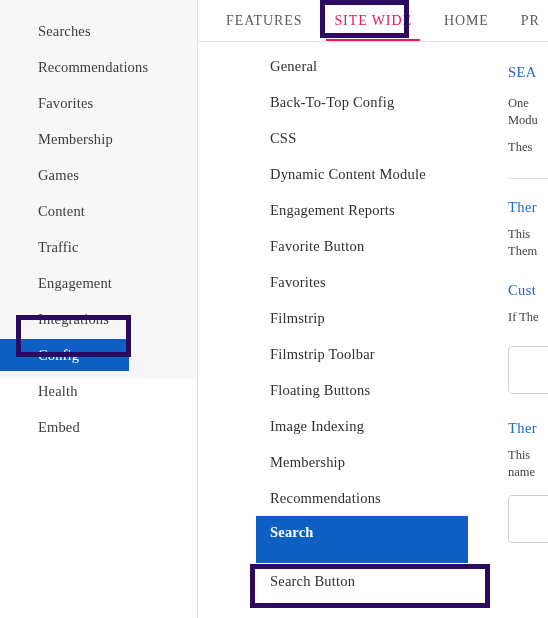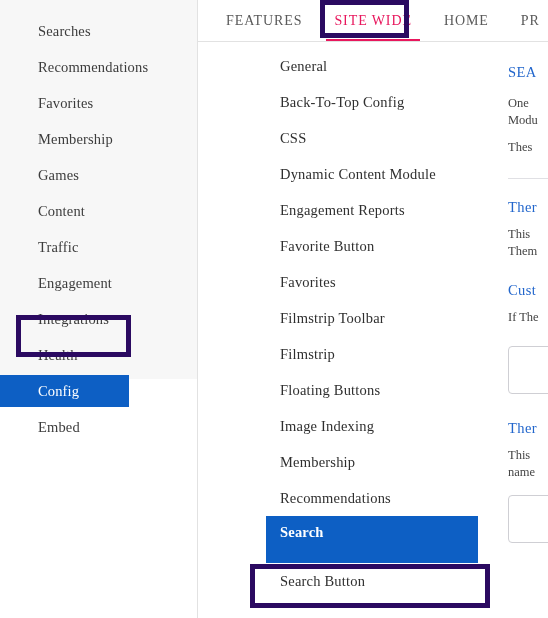--- a/index.html
+++ b/index.html
@@ -145,7 +145,7 @@
   
   .menu-col {
     position: absolute;
-    left: 208px;
+    left: 198px;
     top: 48px;
     width: 300px;
     height: 570px;

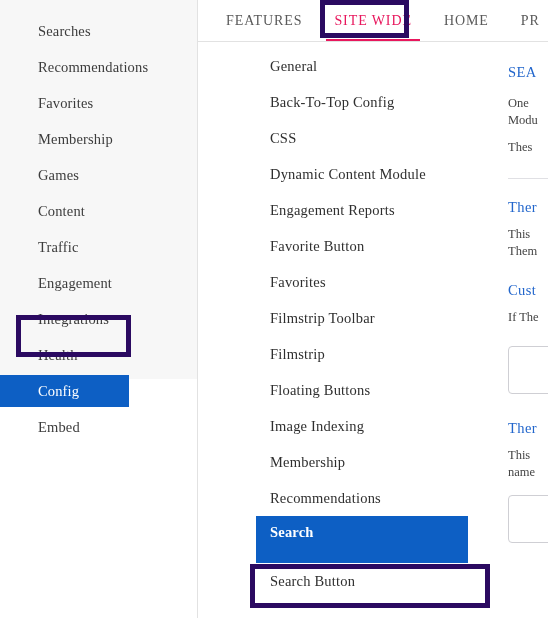--- a/index.html
+++ b/index.html
@@ -274,8 +274,8 @@
         <li class="menu-item">Engagement Reports</li>
         <li class="menu-item">Favorite Button</li>
         <li class="menu-item">Favorites</li>
+        <li class="menu-item">Filmstrip</li>
         <li class="menu-item">Filmstrip Toolbar</li>
-        <li class="menu-item">Filmstrip</li>
         <li class="menu-item">Floating Buttons</li>
         <li class="menu-item">Image Indexing</li>
         <li class="menu-item">Membership</li>

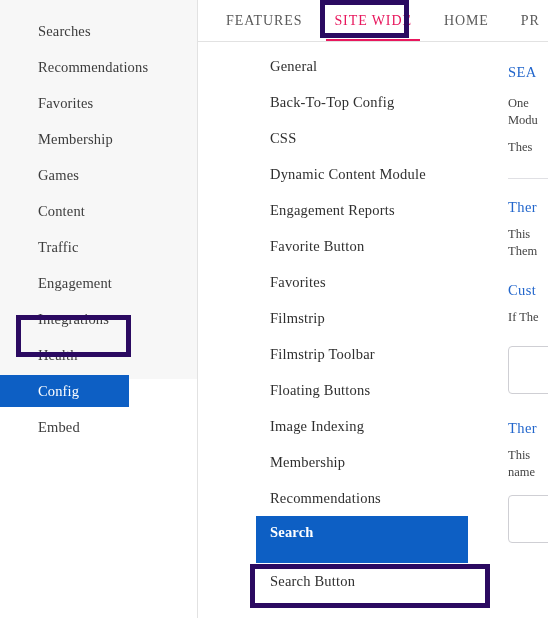--- a/index.html
+++ b/index.html
@@ -247,8 +247,8 @@
       <li class="sidebar-item">Traffic</li>
       <li class="sidebar-item">Engagement</li>
       <li class="sidebar-item">Integrations</li>
+      <li class="sidebar-item active"><span class="pill">Config</span></li>
       <li class="sidebar-item">Health</li>
-      <li class="sidebar-item active"><span class="pill">Config</span></li>
       <li class="sidebar-item">Embed</li>
     </ul>
 

